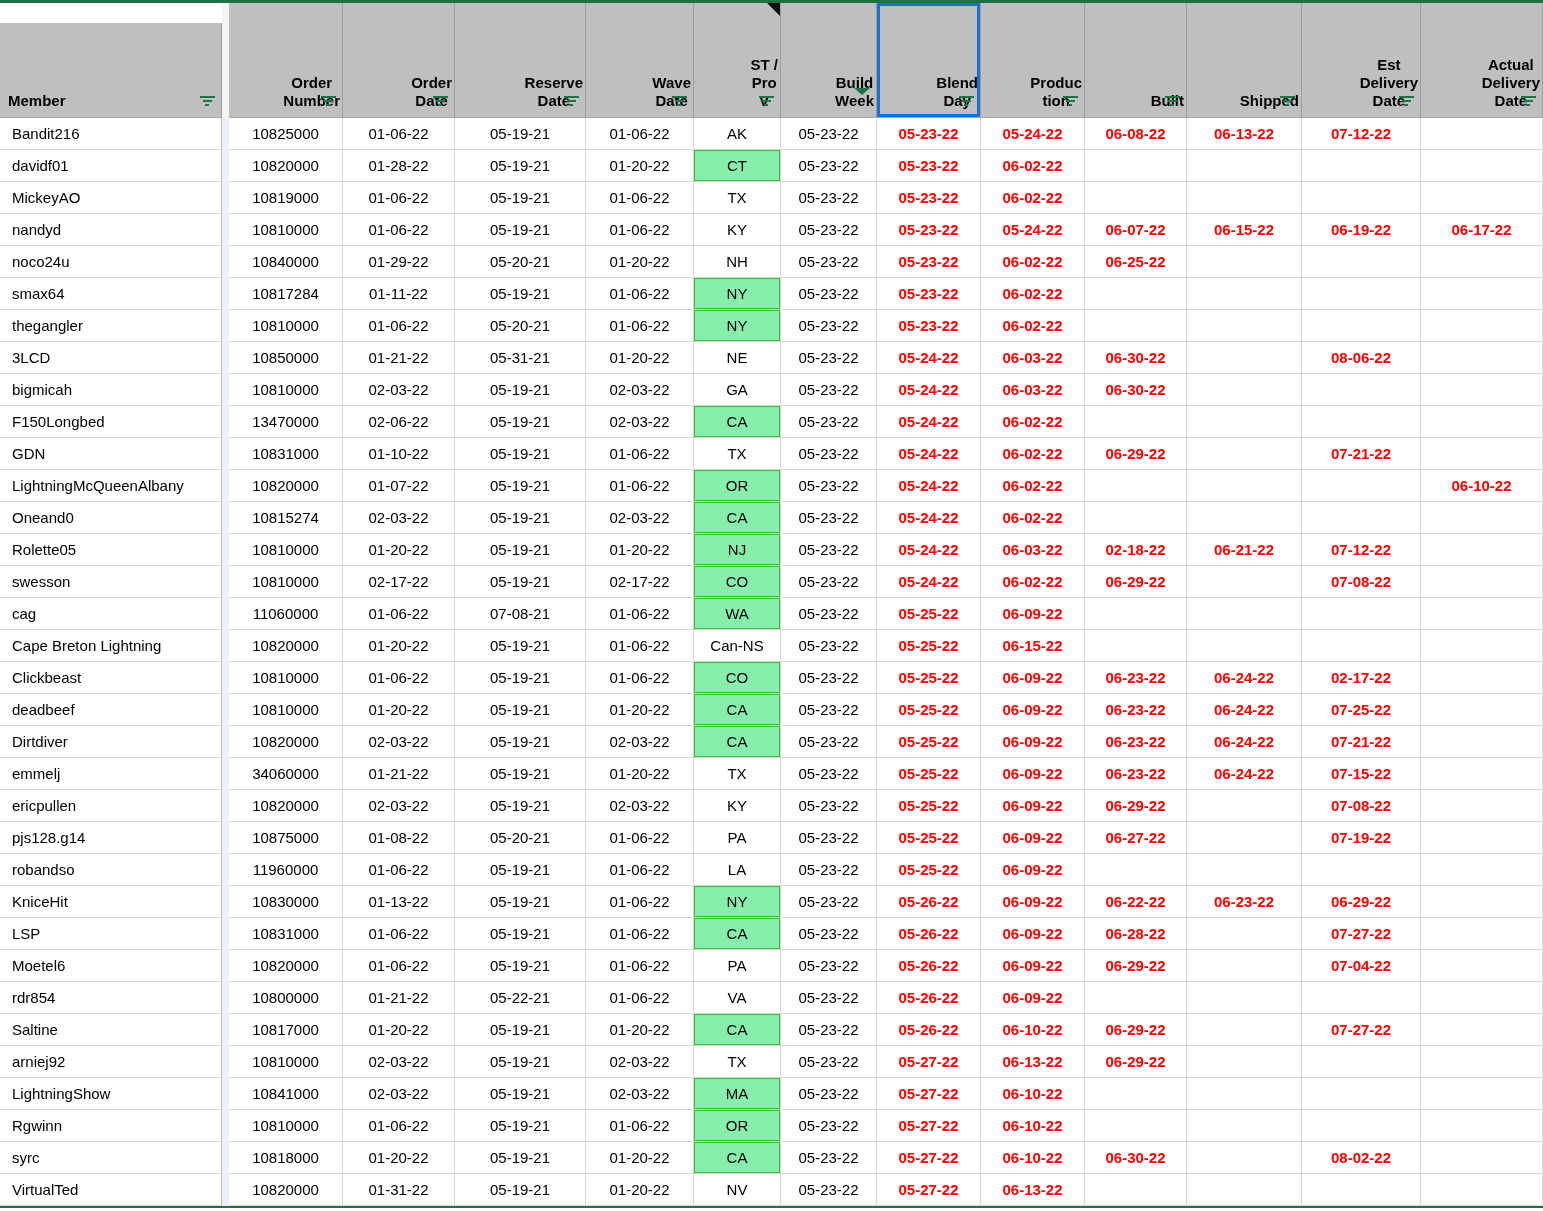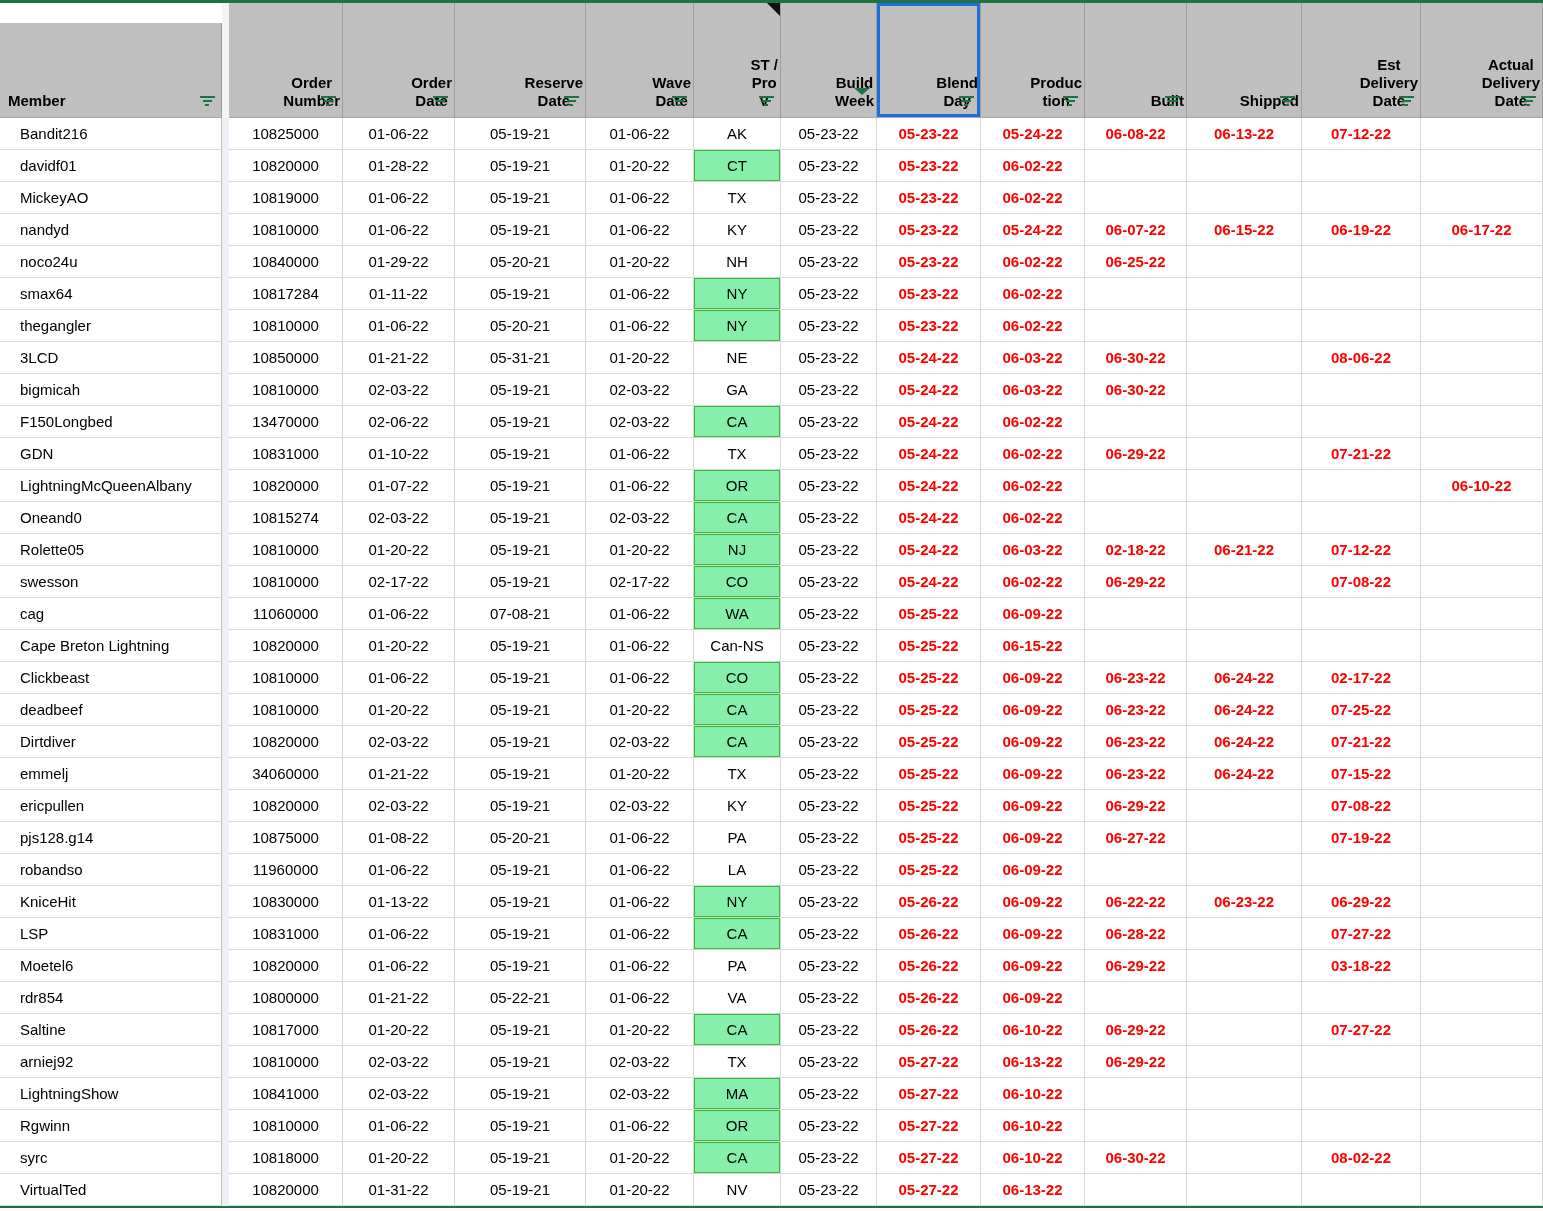--- a/index.html
+++ b/index.html
@@ -38,7 +38,7 @@
     display:flex; align-items:center; justify-content:center;
     padding:0 2px; overflow:hidden; white-space:nowrap;
   }
-  .cell.left { justify-content:flex-start; padding-left:20px; border-right-color:#c0c0c0; }
+  .cell.left { justify-content:flex-start; padding-left:12px; border-right-color:#c0c0c0; }
   .cell.gap { background:#edf0f6; border:none; }
   .cell.red { color:#ff0000; font-weight:bold; }
   .cell.green { background:#86efac; box-shadow: inset 0 0 0 1px #3ab82f; }

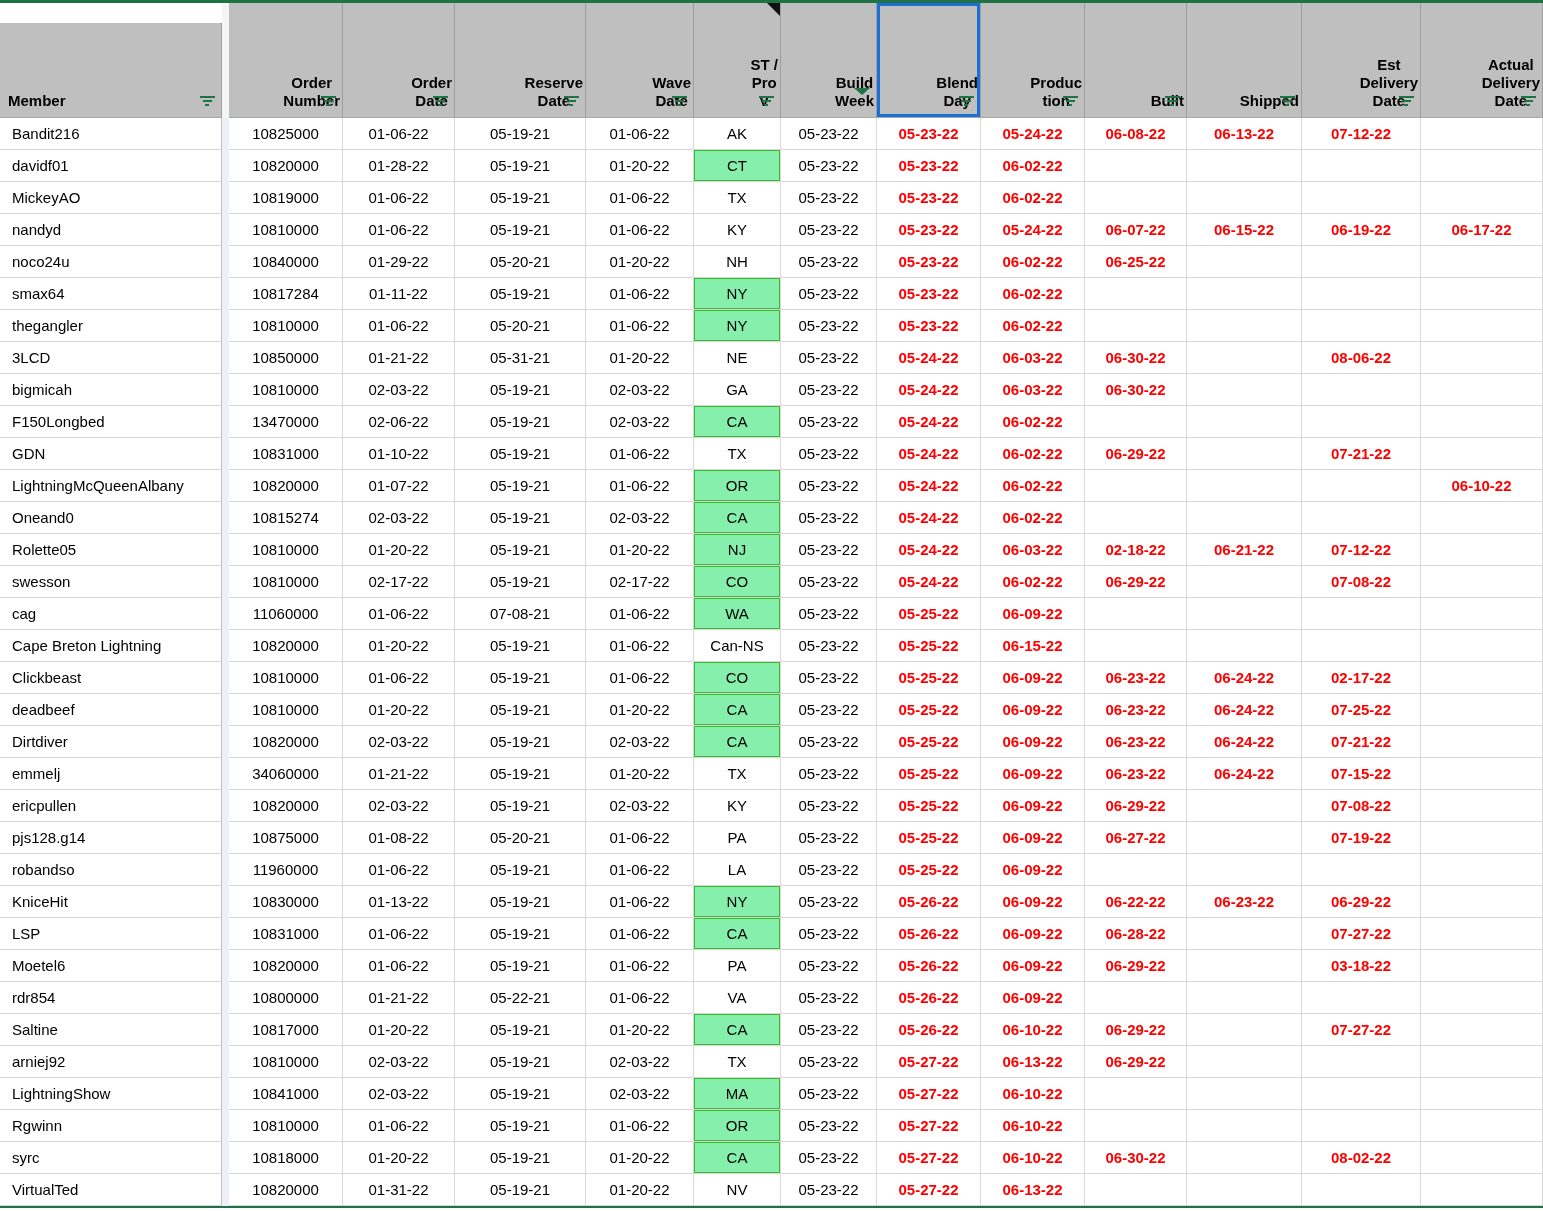--- a/index.html
+++ b/index.html
@@ -558,7 +558,7 @@
       <div class="cell red">06-09-22</div>
       <div class="cell red">06-29-22</div>
       <div class="cell red"></div>
-      <div class="cell red">03-18-22</div>
+      <div class="cell red">07-04-22</div>
       <div class="cell red"></div>
       <div class="cell left">rdr854</div>
       <div class="cell gap"></div>

